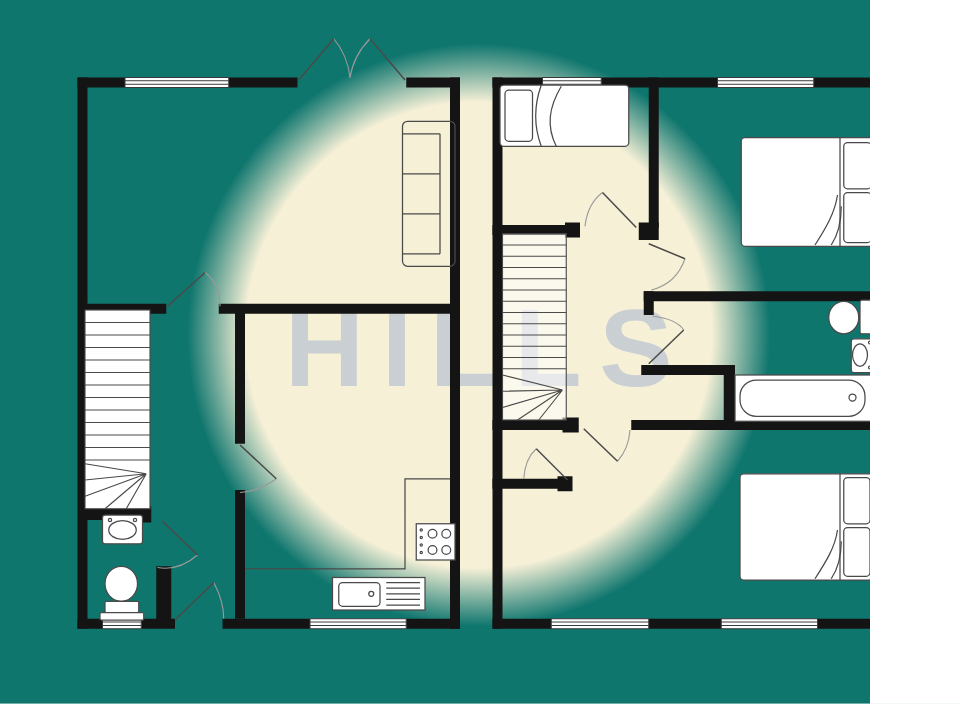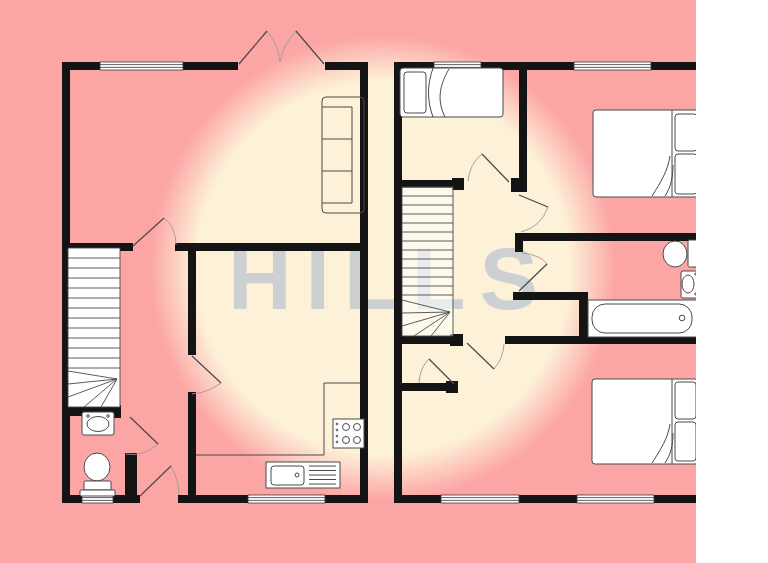--- a/index.html
+++ b/index.html
@@ -3,7 +3,7 @@
 <meta charset="utf-8">
 <style>
   html,body{margin:0;padding:0;background:#ffffff;}
-  .canvas{position:relative;width:696px;height:563px;background:#fca5a5;overflow:hidden;
+  .canvas{position:relative;width:696px;height:563px;background:#0f766e;overflow:hidden;
           font-family:"Liberation Sans", sans-serif;}
   svg{display:block;}
   .wm{font-family:"Liberation Sans", sans-serif;font-weight:700;letter-spacing:14px;}

